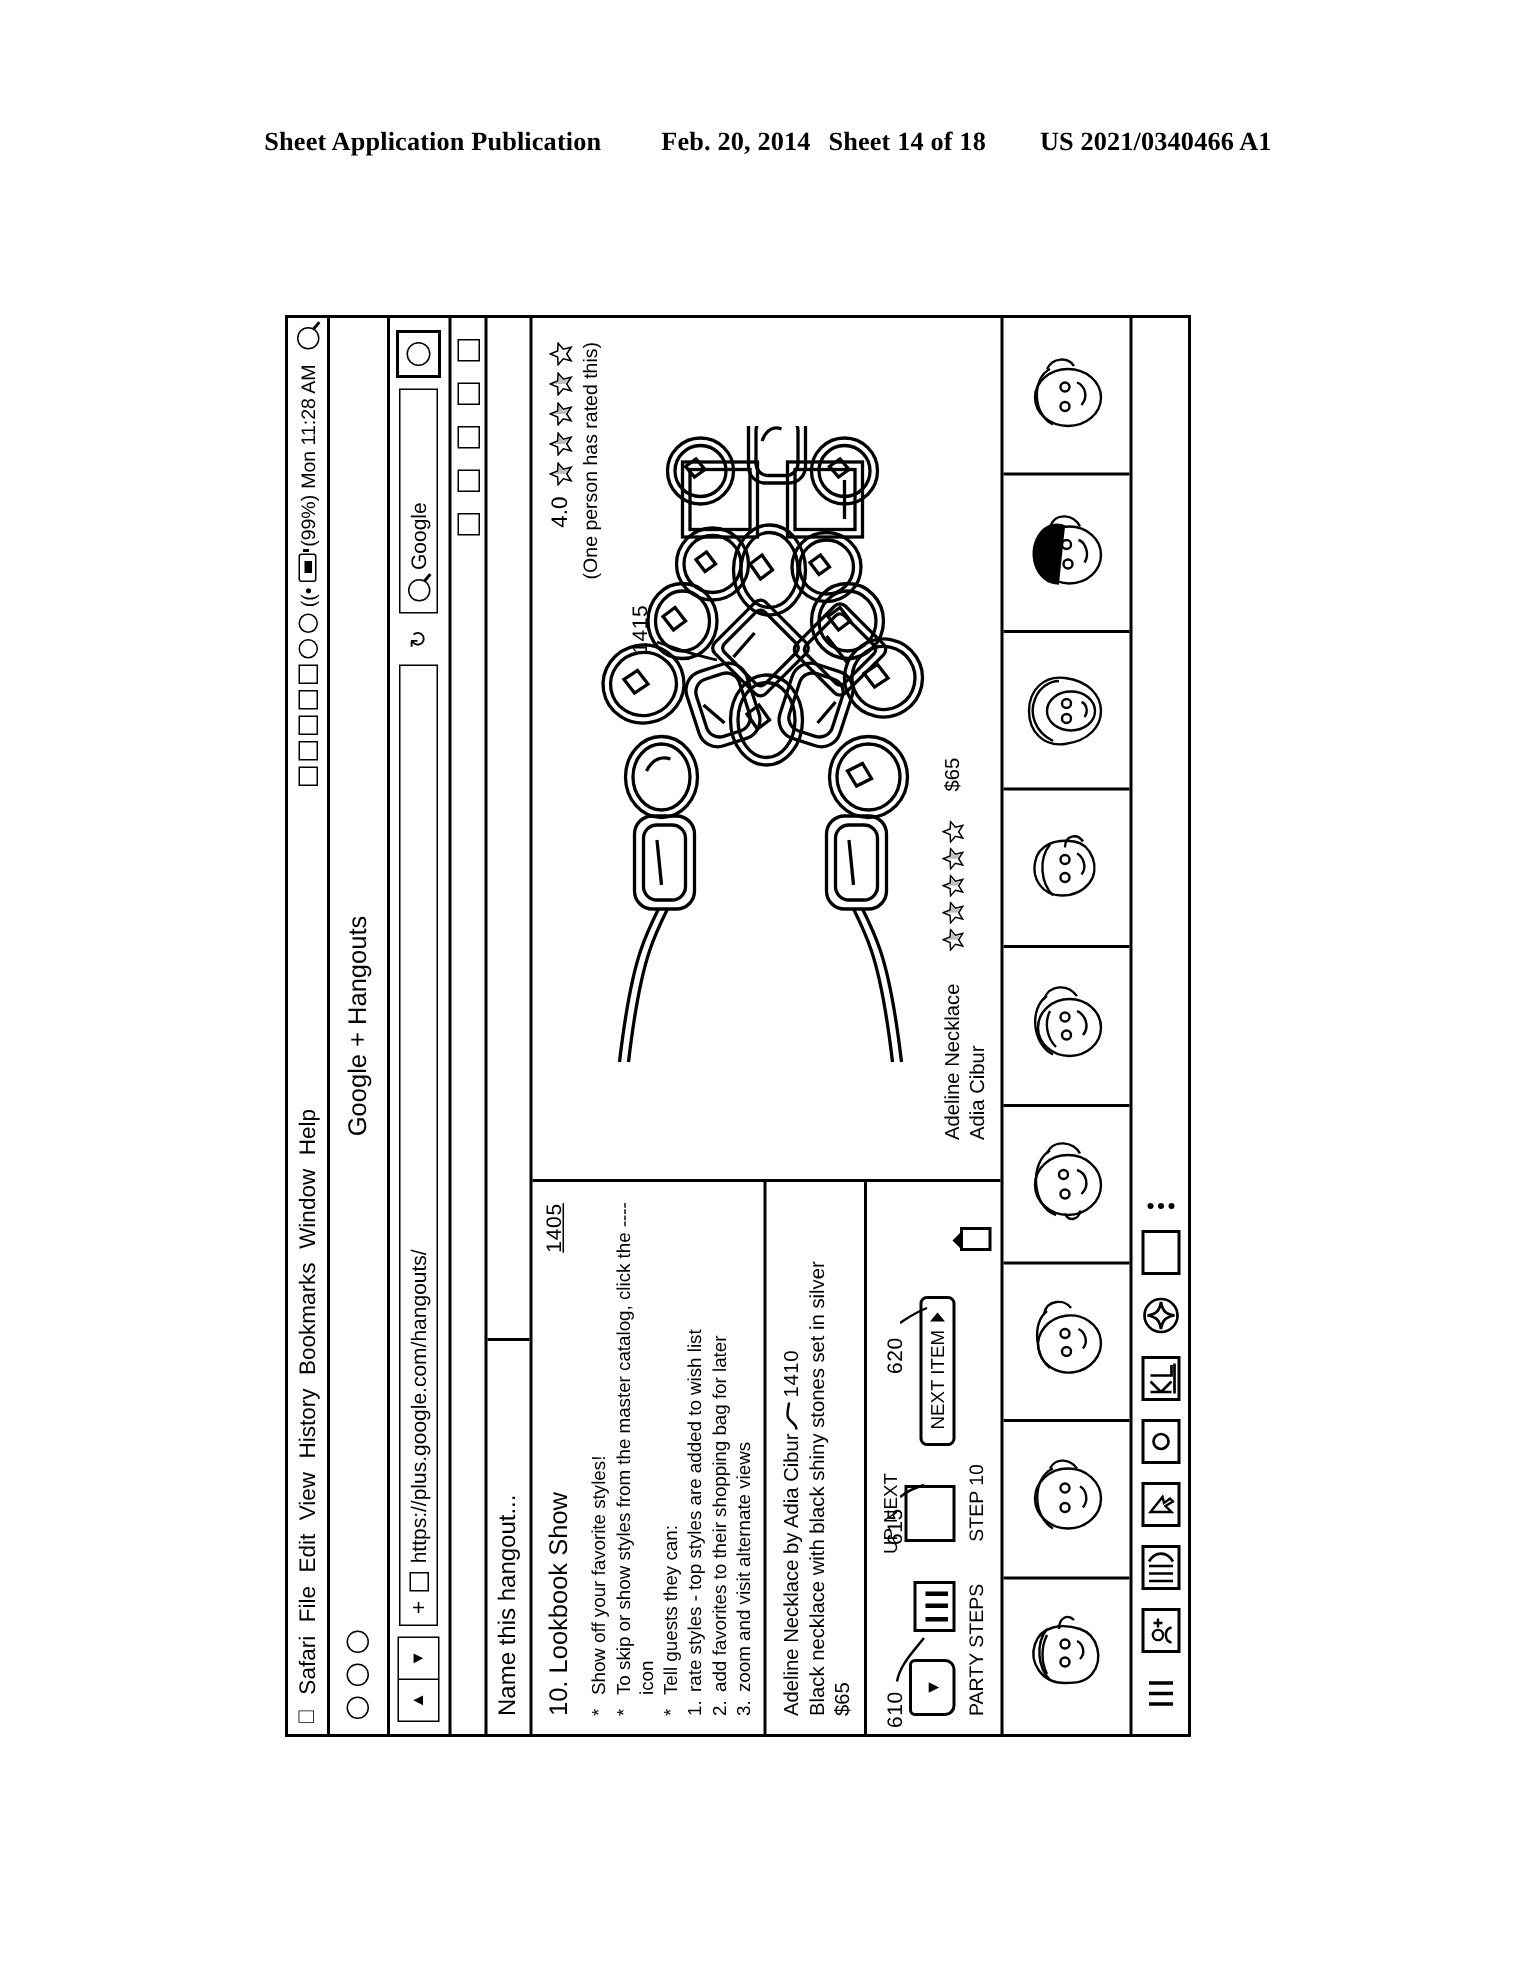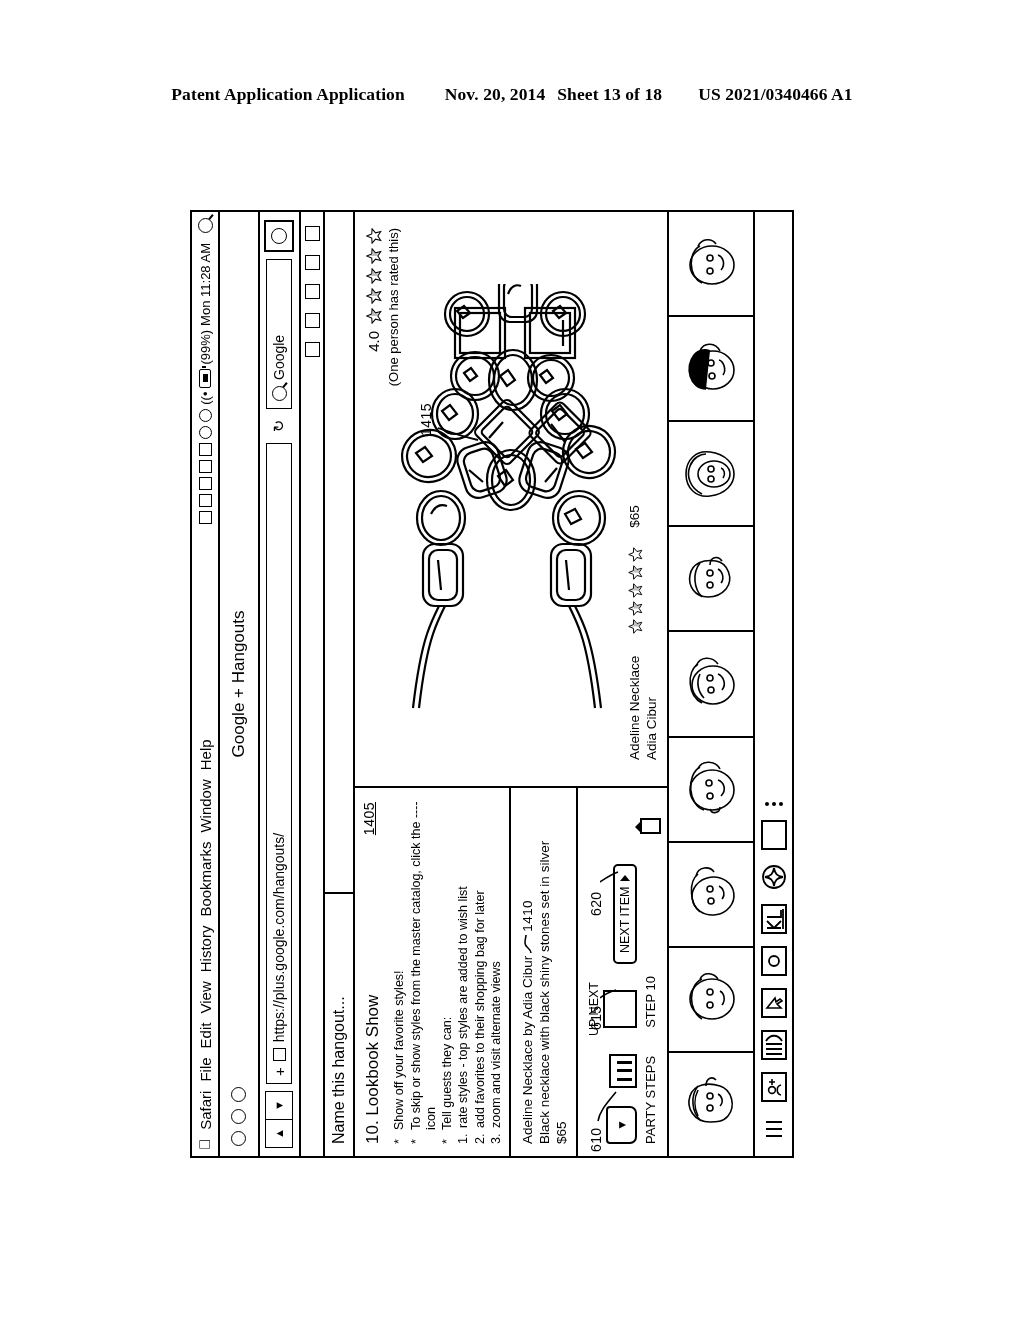--- a/index.html
+++ b/index.html
@@ -260,7 +260,7 @@
 <body>
 
 <div id="pub-header">
-  <span class="seg">Patent Application Application</span>
+  <span class="seg">Sheet Application Publication</span>
   <span class="gap1"></span>
   <span class="seg">Nov. 20, 2014</span>
   <span class="gap2"></span>

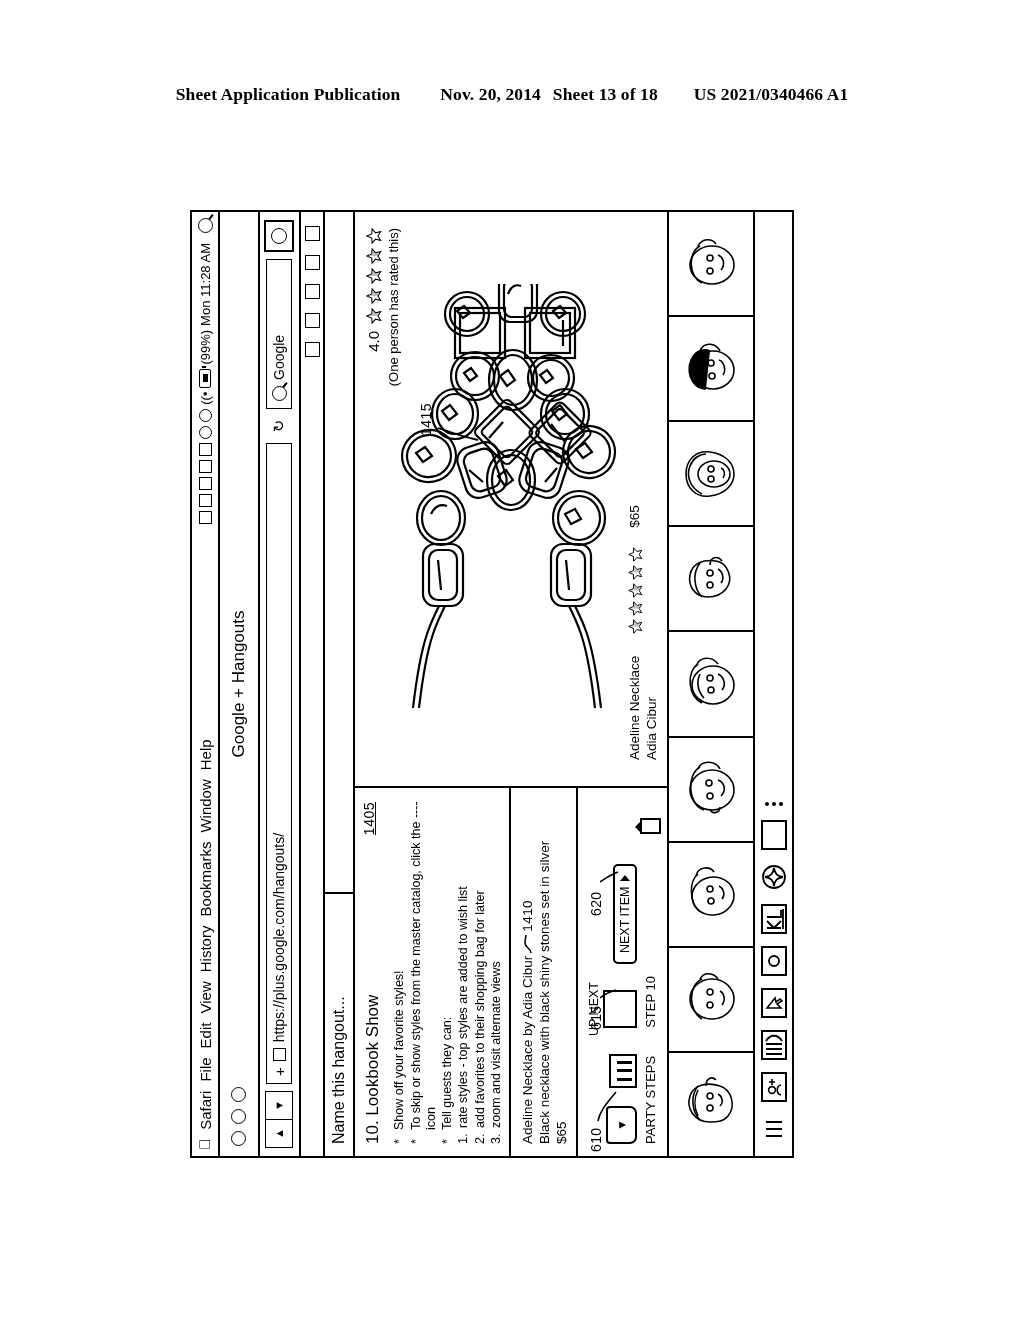--- a/index.html
+++ b/index.html
@@ -262,7 +262,7 @@
 <div id="pub-header">
   <span class="seg">Sheet Application Publication</span>
   <span class="gap1"></span>
-  <span class="seg">Nov. 20, 2014</span>
+  <span class="seg">Feb. 20, 2014</span>
   <span class="gap2"></span>
   <span class="seg">Sheet 13 of 18</span>
   <span class="gap3"></span>

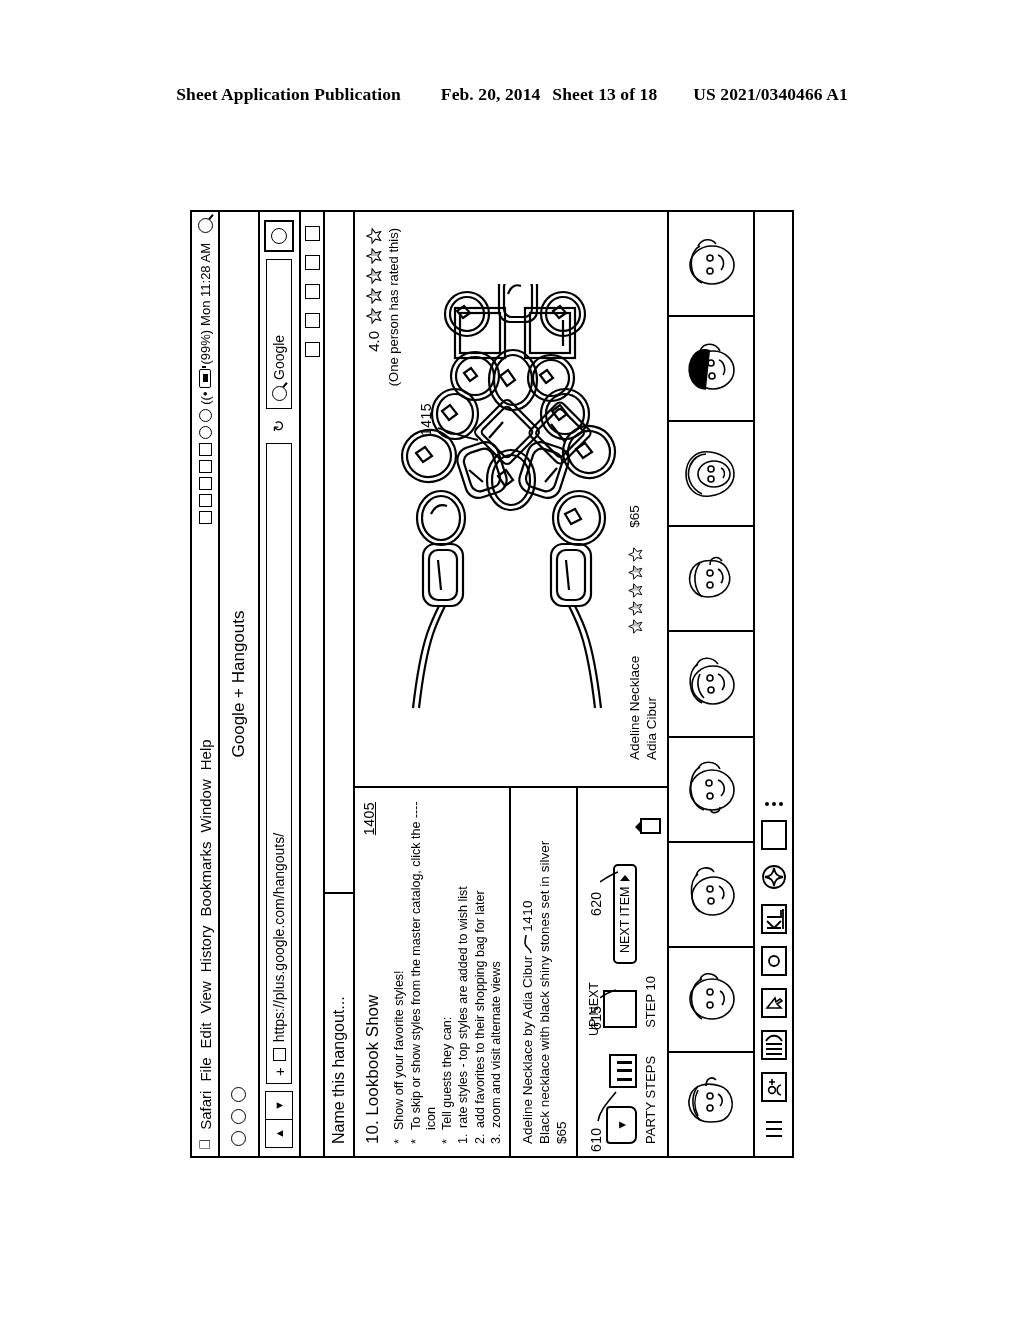--- a/index.html
+++ b/index.html
@@ -264,7 +264,7 @@
   <span class="gap1"></span>
   <span class="seg">Feb. 20, 2014</span>
   <span class="gap2"></span>
-  <span class="seg">Sheet 13 of 18</span>
+  <span class="seg">Sheet 14 of 18</span>
   <span class="gap3"></span>
   <span class="seg">US 2021/0340466 A1</span>
 </div>

